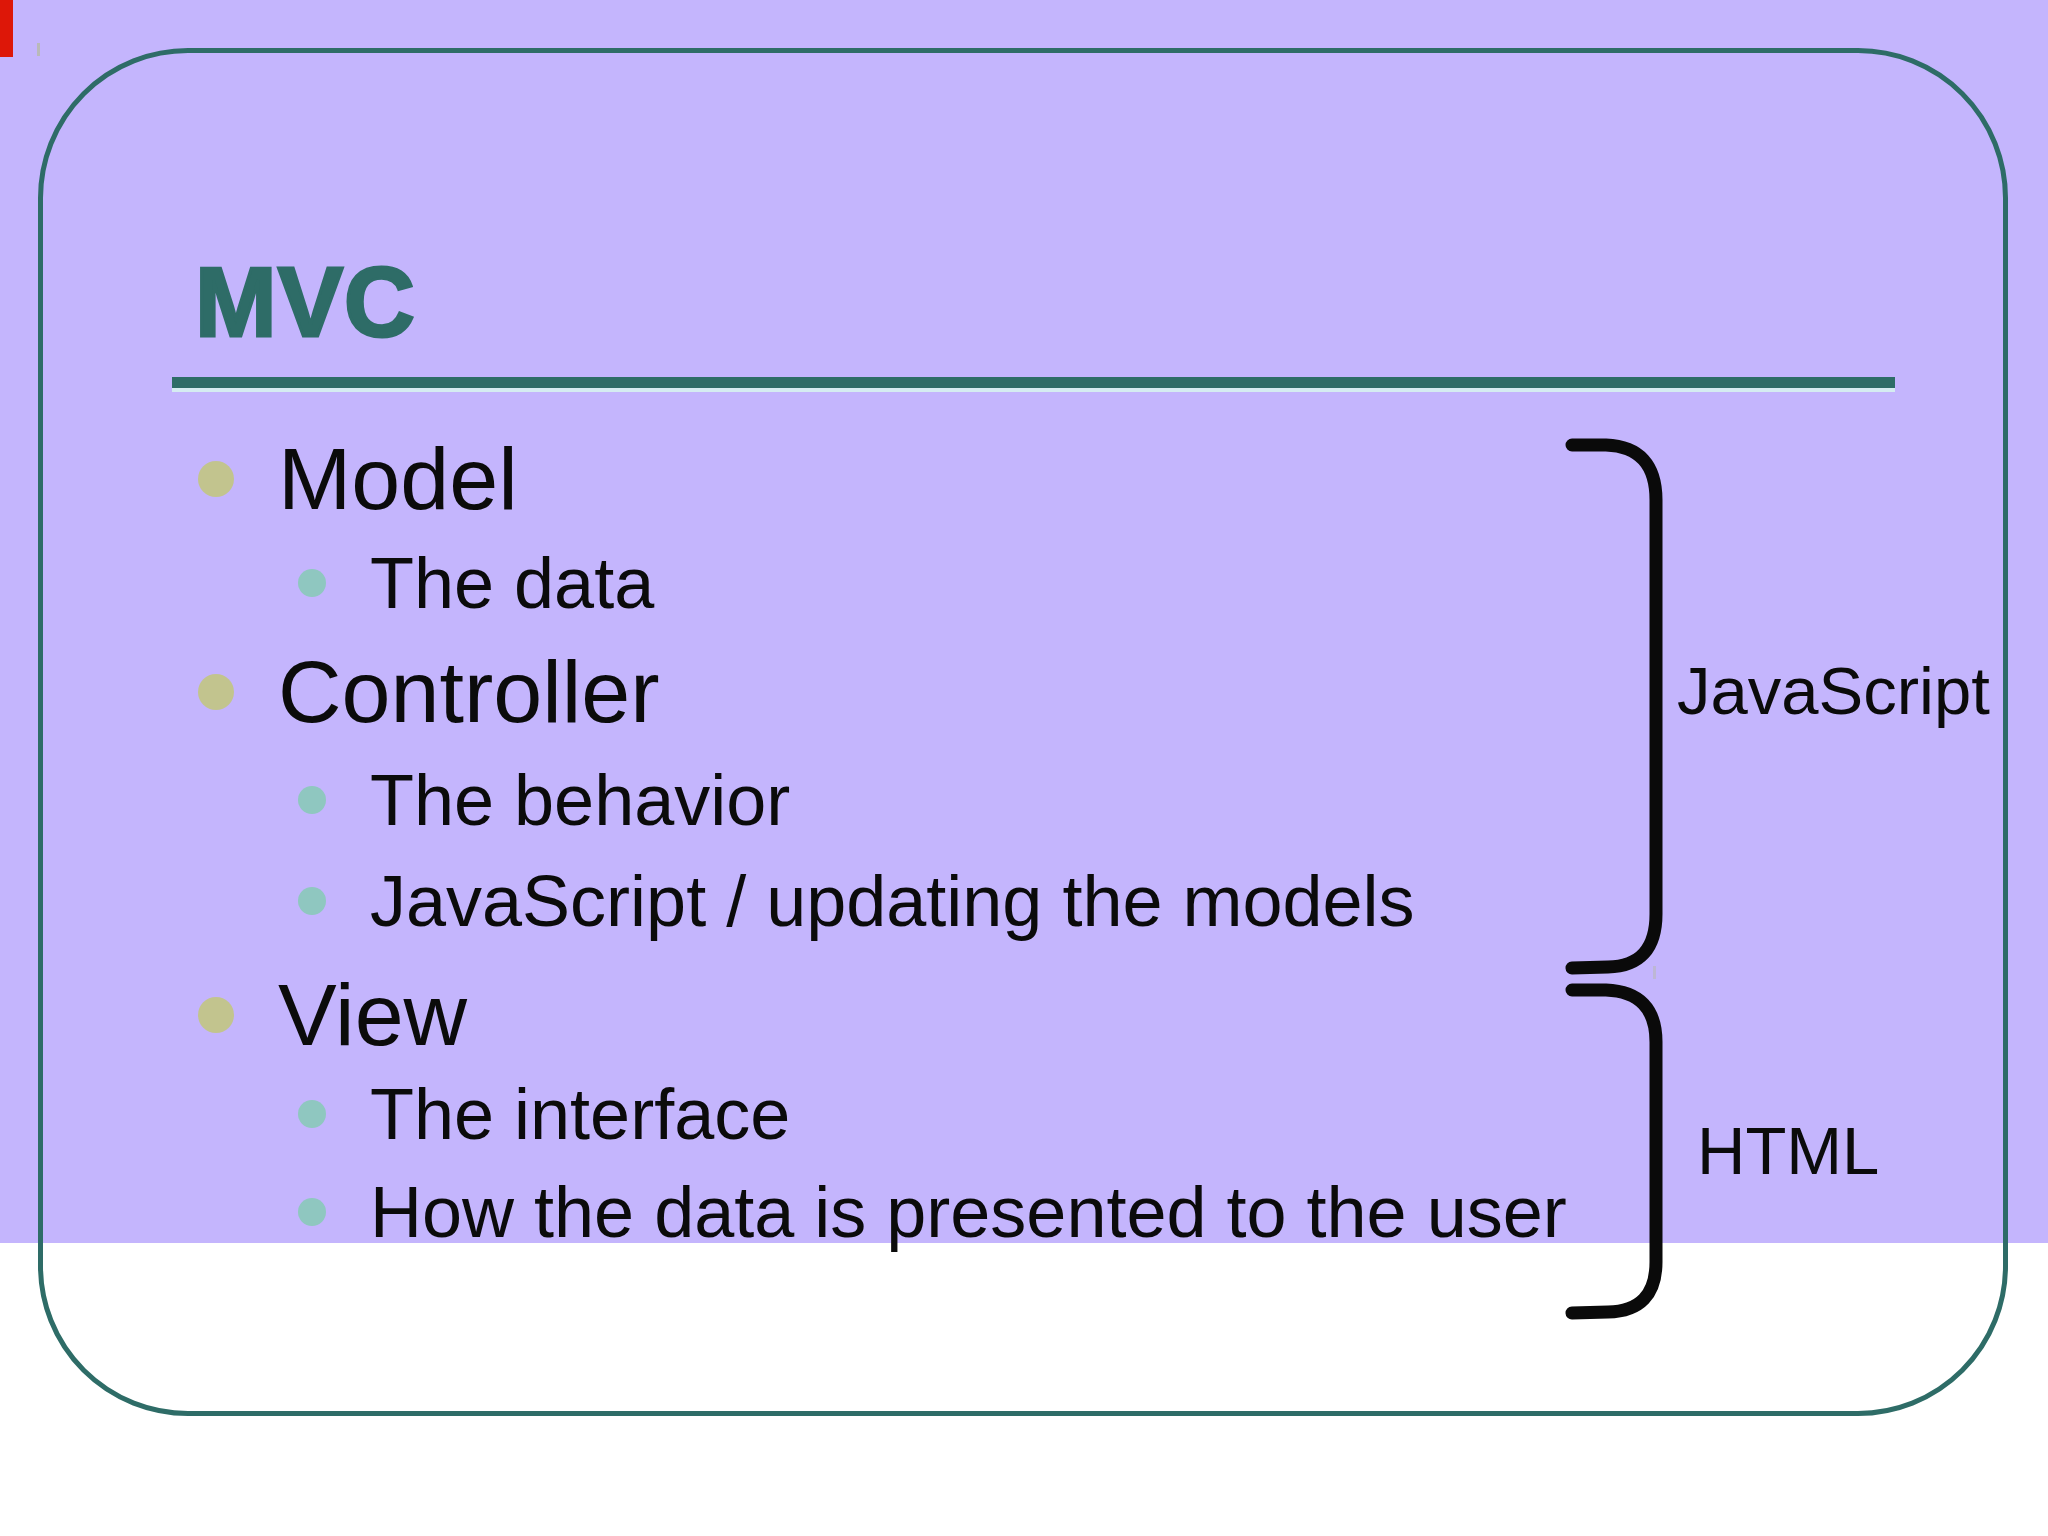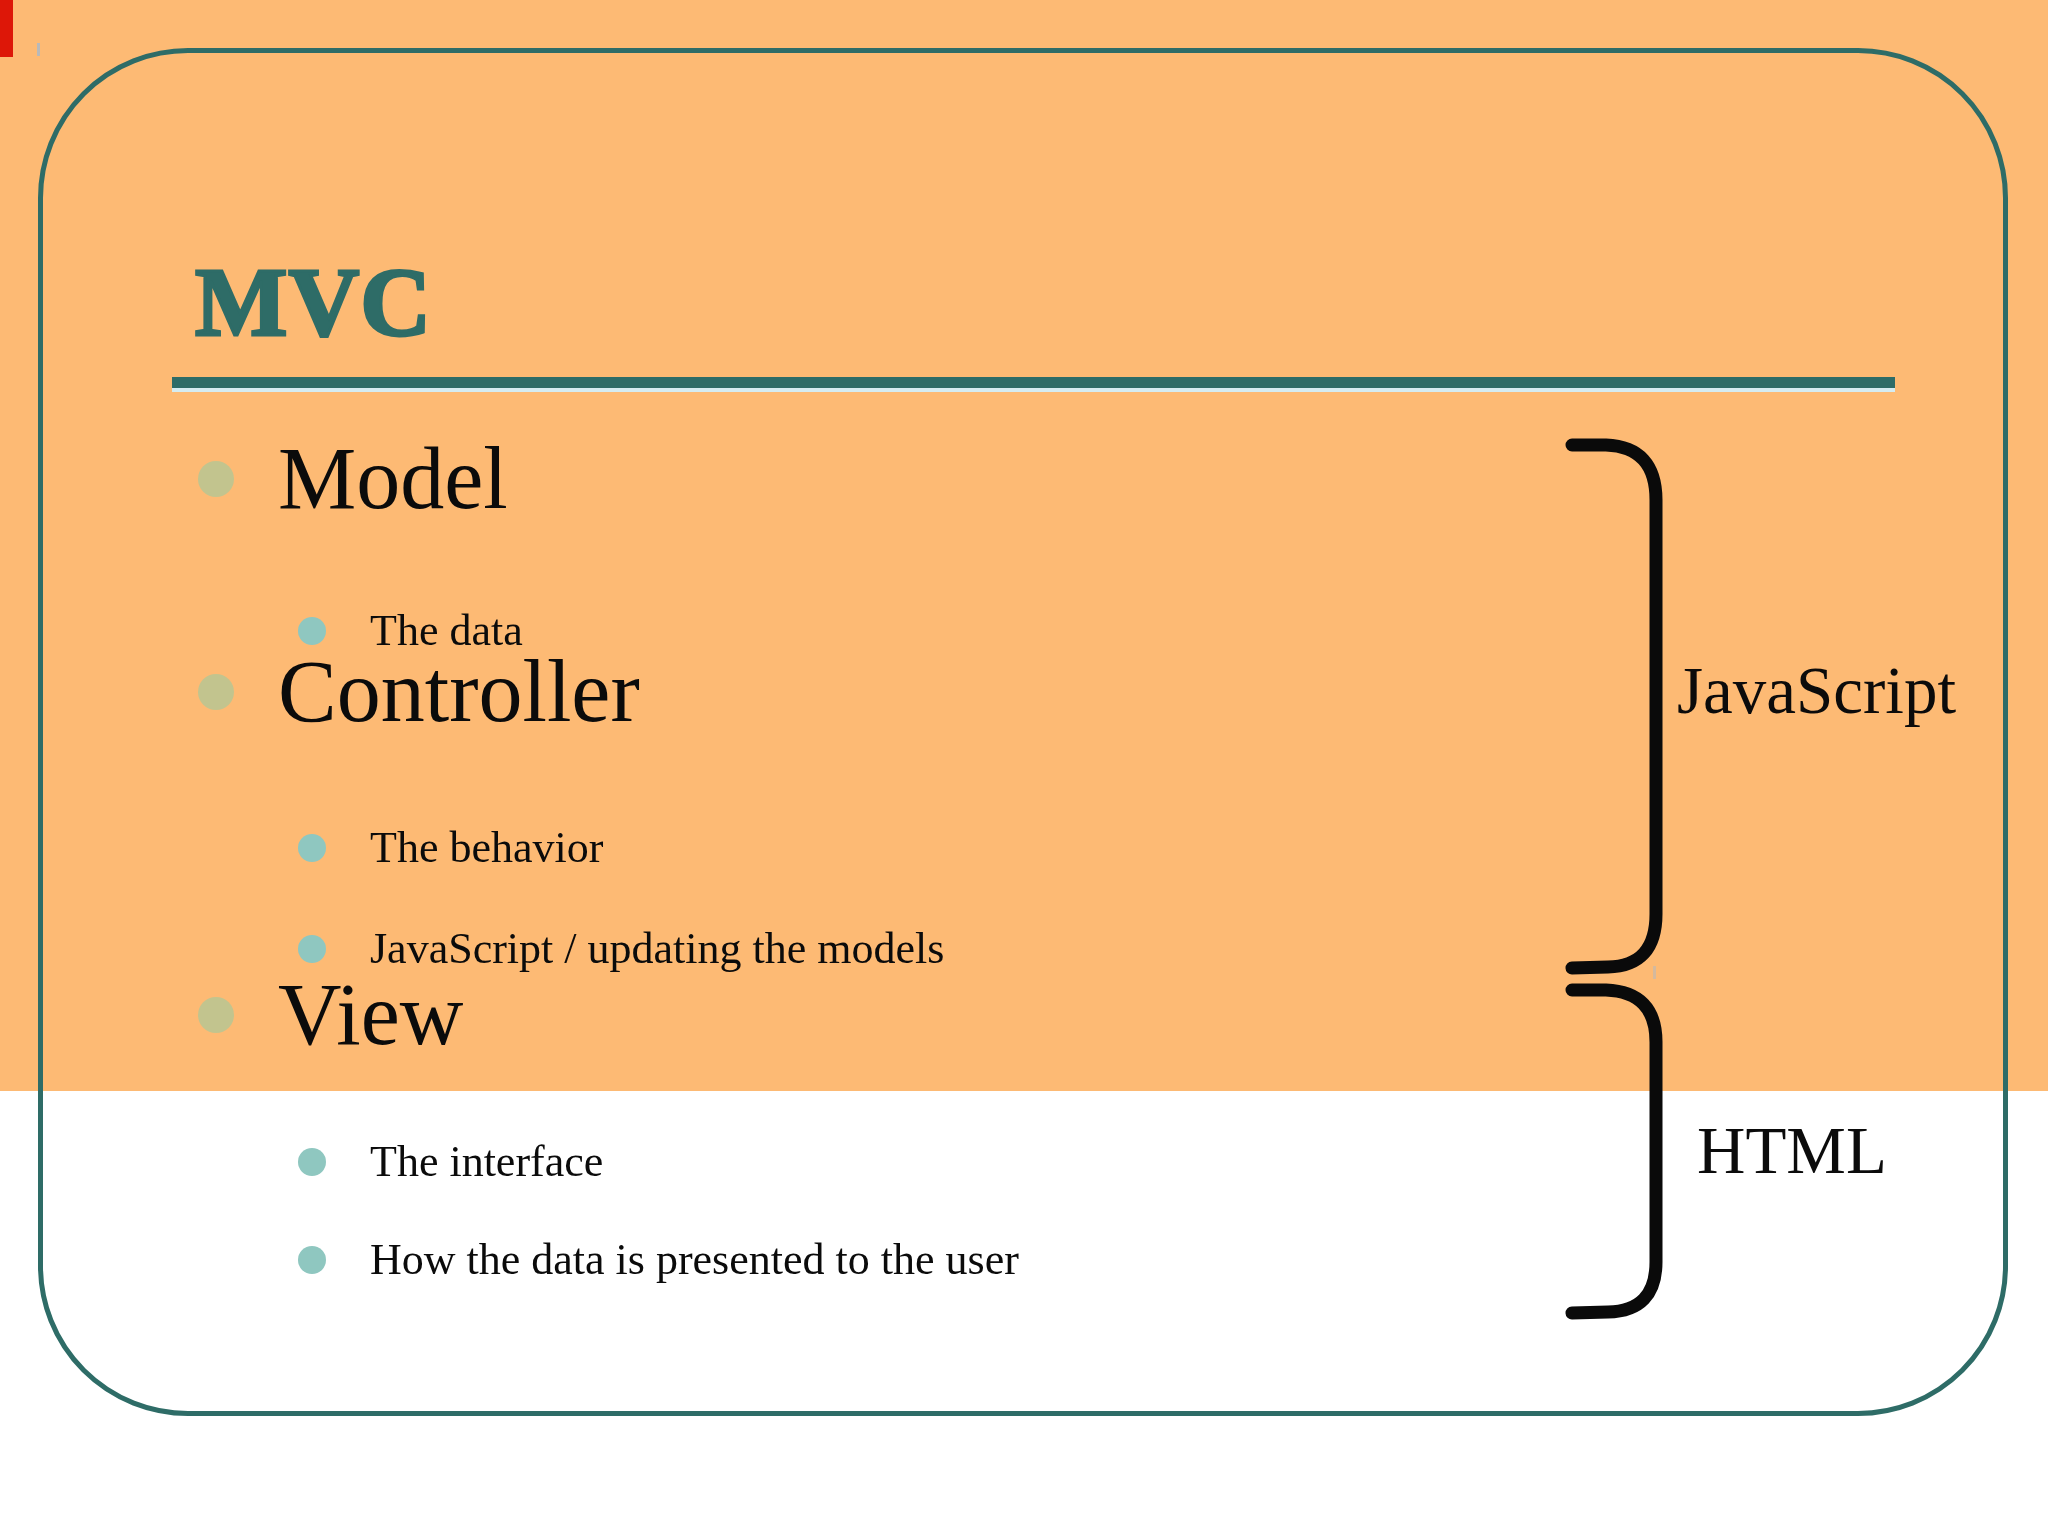--- a/index.html
+++ b/index.html
@@ -14,9 +14,8 @@
   .canvas {
     position: relative;
     width: 2048px;
-    height: 1091px;
-    background: #fdba74;
-    font-family: Liberation Serif, serif;
+    height: 1243px;
+    background: #c4b5fd;
   }
   
   .frame {

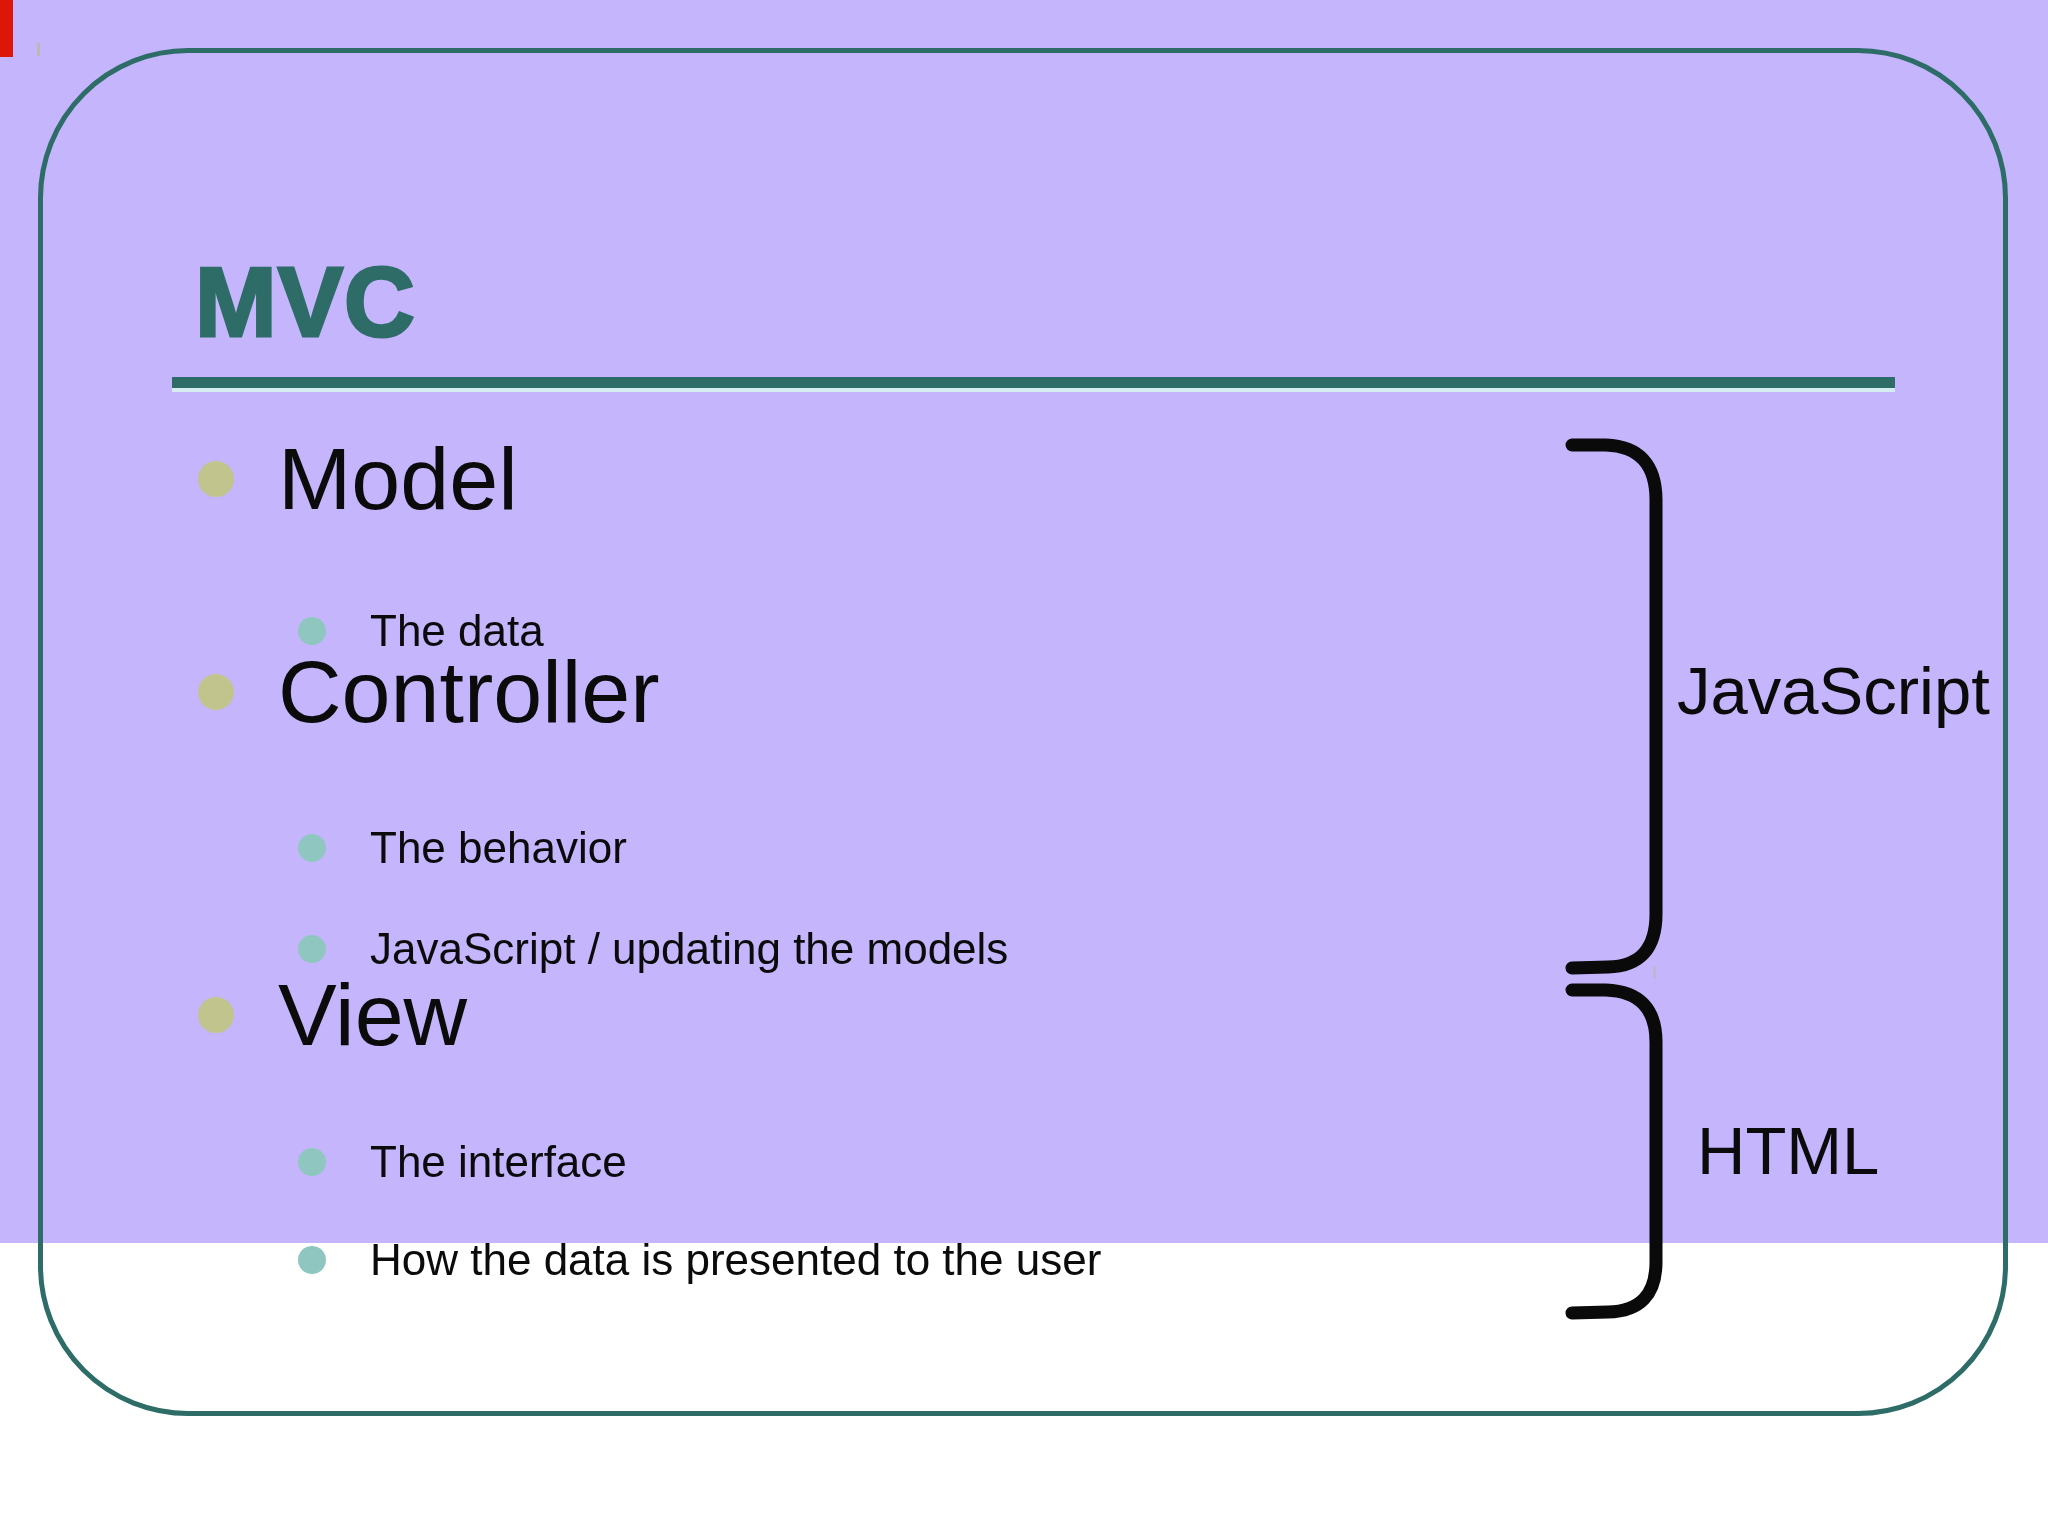--- a/index.html
+++ b/index.html
@@ -73,7 +73,7 @@
     color: #0b0b0b;
   }
   .bullet-row.l1 { left: 198px; font-size: 88px; line-height: 88px; }
-  .bullet-row.l2 { left: 298px; font-size: 44px; line-height: 70px; margin-top: 48px; }
+  .bullet-row.l2 { left: 298px; font-size: 72px; line-height: 70px; }
   .dot {
     flex: 0 0 auto;
     border-radius: 50%;

